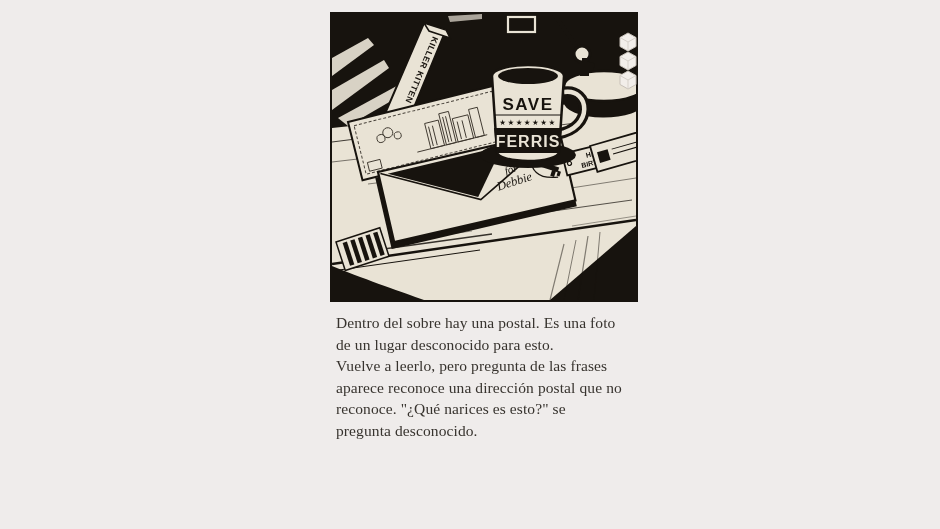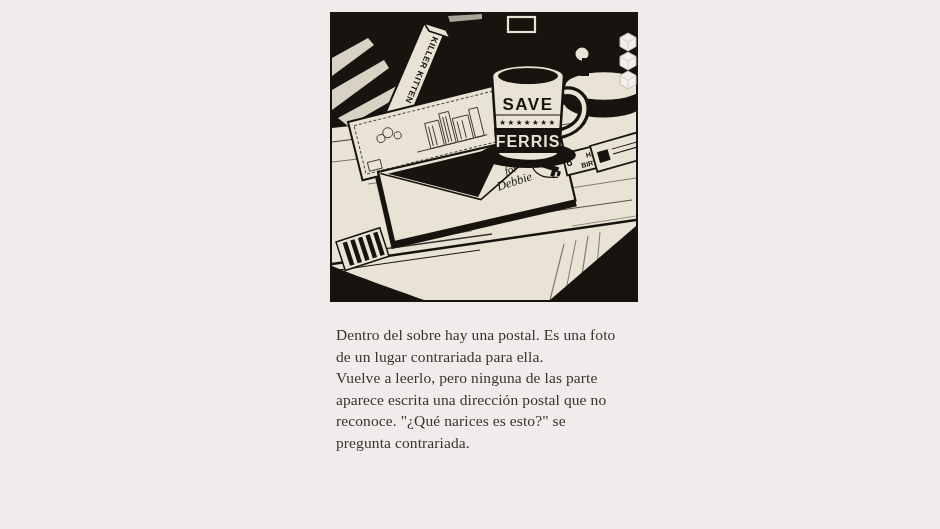--- a/index.html
+++ b/index.html
@@ -30,7 +30,7 @@
 
   
   .story{
-    position:absolute;left:336px;top:324px;width:306px;z-index:2;
+    position:absolute;left:336px;top:312px;width:306px;z-index:2;
     font-size:15.5px;line-height:21.5px;letter-spacing:0.1px;
   }
   .story .line{white-space:nowrap;}

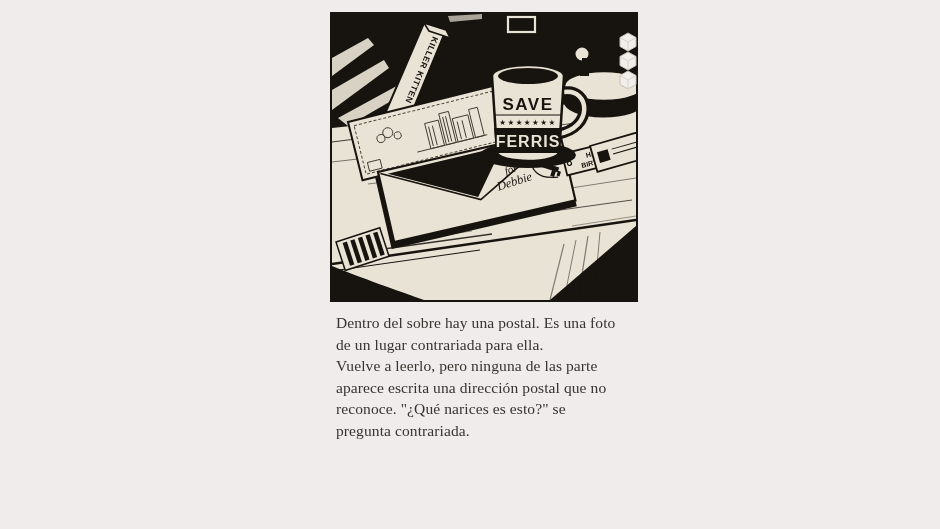--- a/index.html
+++ b/index.html
@@ -213,7 +213,7 @@
 
   <div class="story" style="color:#37332e">
     <div class="line">Dentro del sobre hay una postal. Es una foto</div>
-    <div class="line">de un lugar contrariada para ella.</div>
+    <div class="line">de un lugar desconocido para esto.</div>
     <div class="line">Vuelve a leerlo, pero ninguna de las parte</div>
     <div class="line">aparece escrita una dirección postal que no</div>
     <div class="line">reconoce. "¿Qué narices es esto?" se</div>

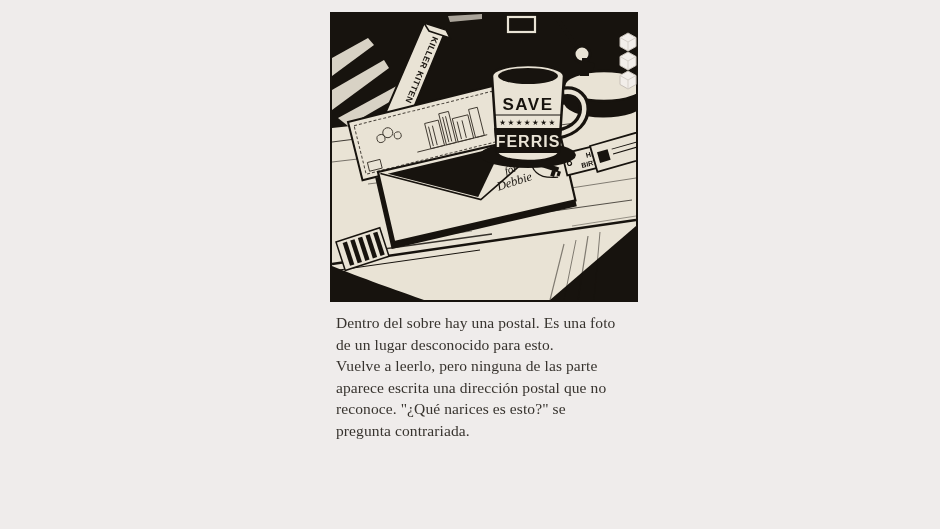--- a/index.html
+++ b/index.html
@@ -214,7 +214,7 @@
   <div class="story" style="color:#37332e">
     <div class="line">Dentro del sobre hay una postal. Es una foto</div>
     <div class="line">de un lugar desconocido para esto.</div>
-    <div class="line">Vuelve a leerlo, pero ninguna de las parte</div>
+    <div class="line">Vuelve a leerlo, pero pregunta de las frases</div>
     <div class="line">aparece escrita una dirección postal que no</div>
     <div class="line">reconoce. "¿Qué narices es esto?" se</div>
     <div class="line">pregunta contrariada.</div>

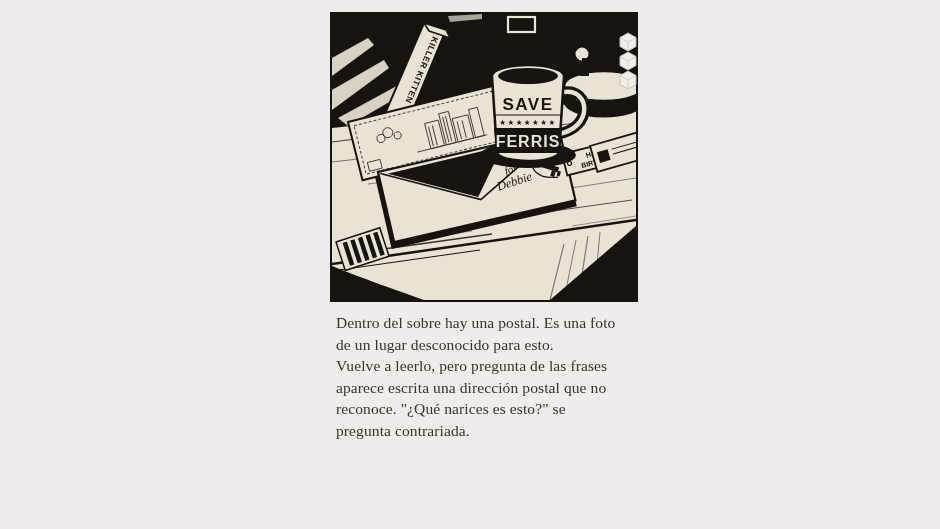--- a/index.html
+++ b/index.html
@@ -215,7 +215,7 @@
     <div class="line">Dentro del sobre hay una postal. Es una foto</div>
     <div class="line">de un lugar desconocido para esto.</div>
     <div class="line">Vuelve a leerlo, pero pregunta de las frases</div>
-    <div class="line">aparece escrita una dirección postal que no</div>
+    <div class="line">aparece reconoce una dirección postal que no</div>
     <div class="line">reconoce. "¿Qué narices es esto?" se</div>
     <div class="line">pregunta contrariada.</div>
   </div>

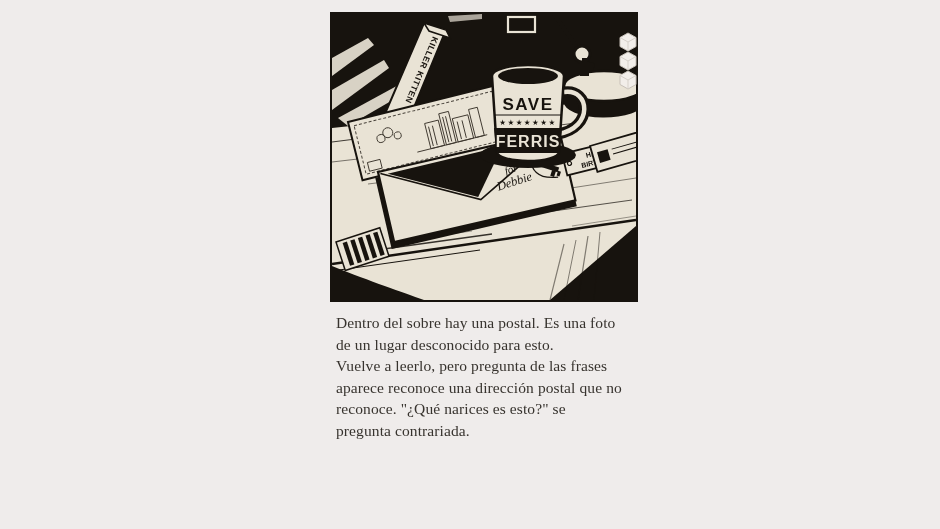--- a/index.html
+++ b/index.html
@@ -217,7 +217,7 @@
     <div class="line">Vuelve a leerlo, pero pregunta de las frases</div>
     <div class="line">aparece reconoce una dirección postal que no</div>
     <div class="line">reconoce. "¿Qué narices es esto?" se</div>
-    <div class="line">pregunta contrariada.</div>
+    <div class="line">pregunta desconocido.</div>
   </div>
 
 </div>

